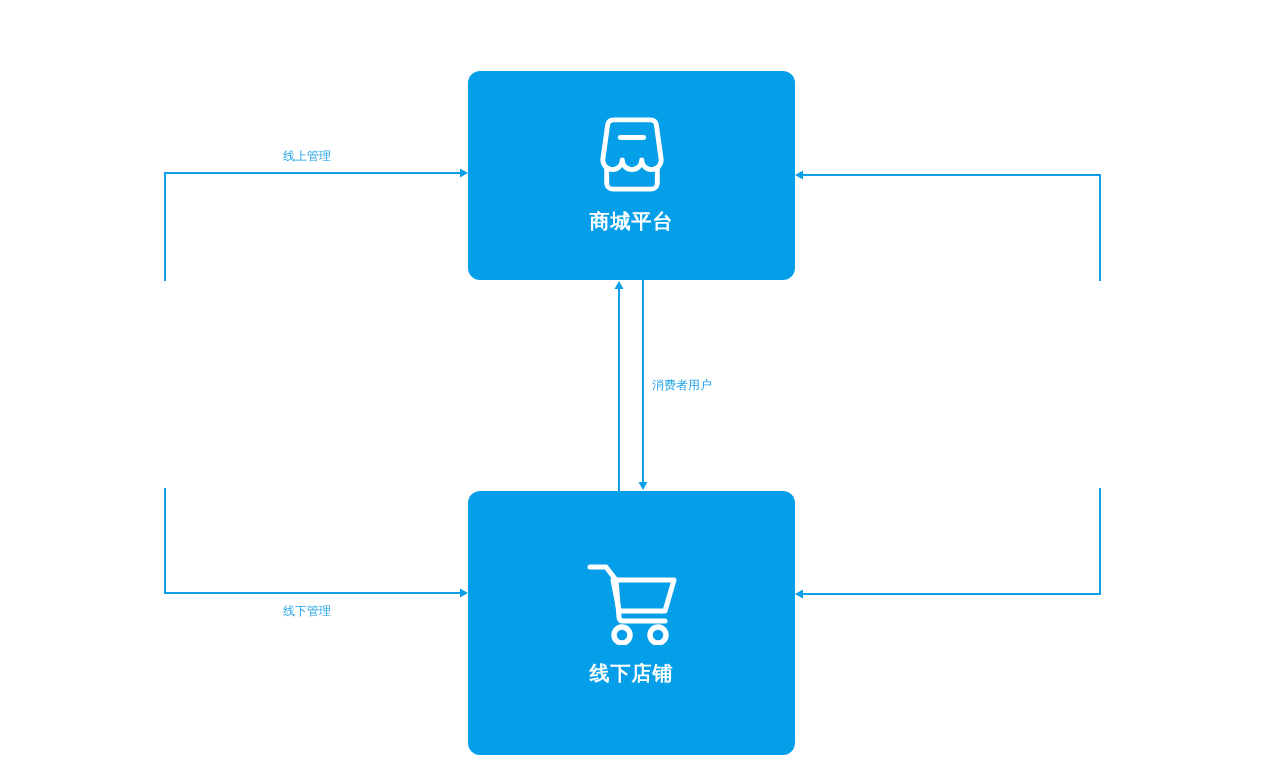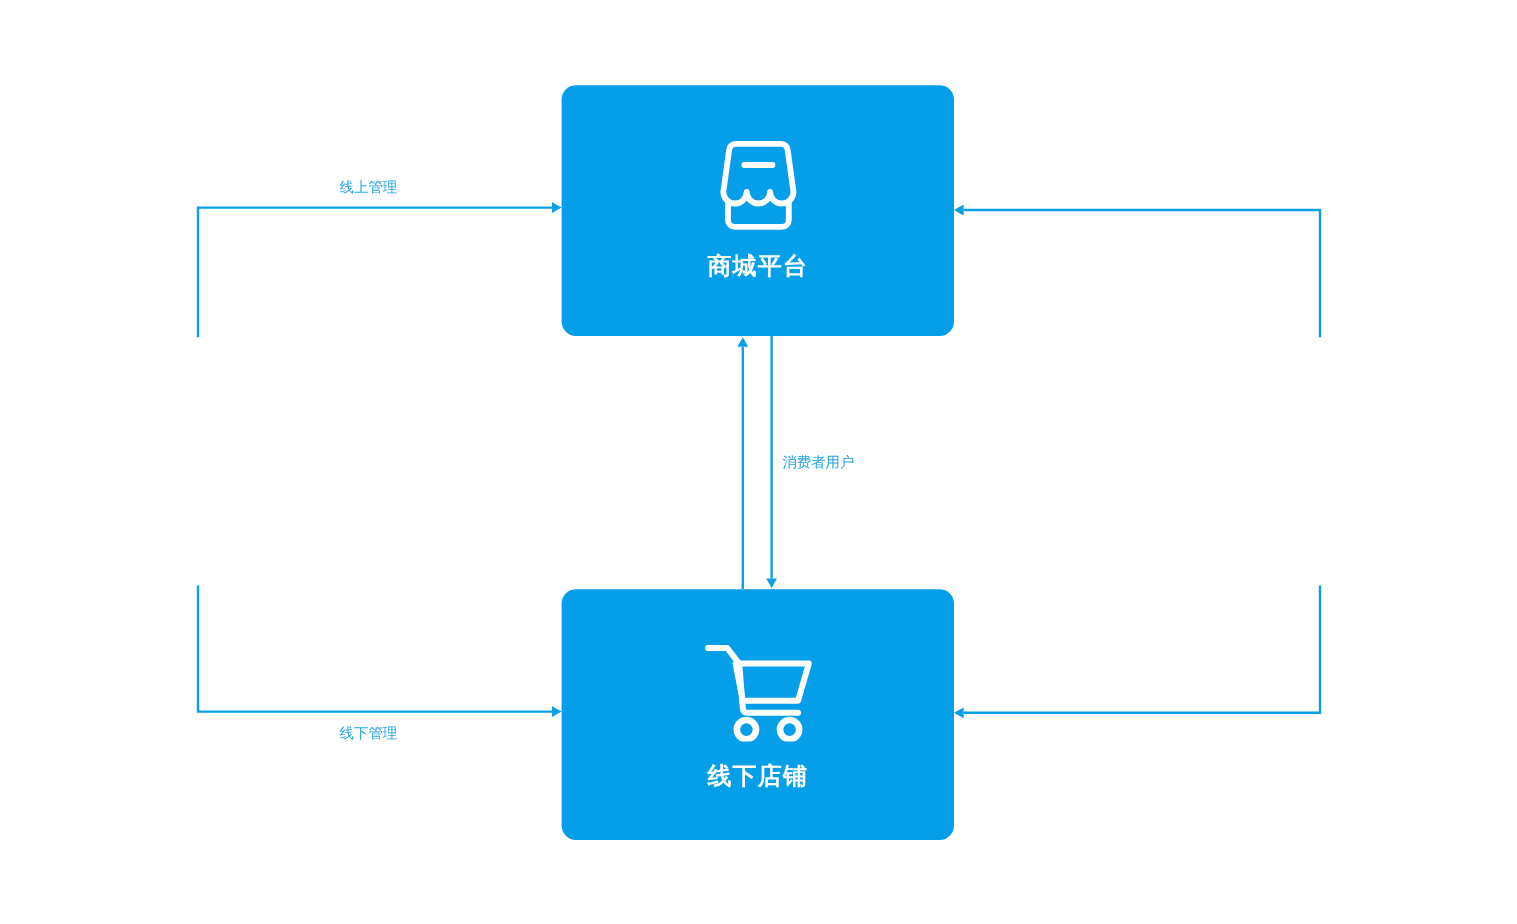--- a/index.html
+++ b/index.html
@@ -44,7 +44,7 @@
   #node-mall     { left: 468px; top: 71px;  width: 327px; height: 209px; }
   #node-hq       { left: 0px;   top: 281px; width: 328px; height: 207px; }
   #node-consumer { left: 937px; top: 281px; width: 321px; height: 207px; }
-  #node-offline  { left: 468px; top: 491px; width: 327px; height: 209px; }
+  #node-offline  { left: 468px; top: 491px; width: 327px; height: 264px; }
 
   .edge-label {
     position: absolute;

